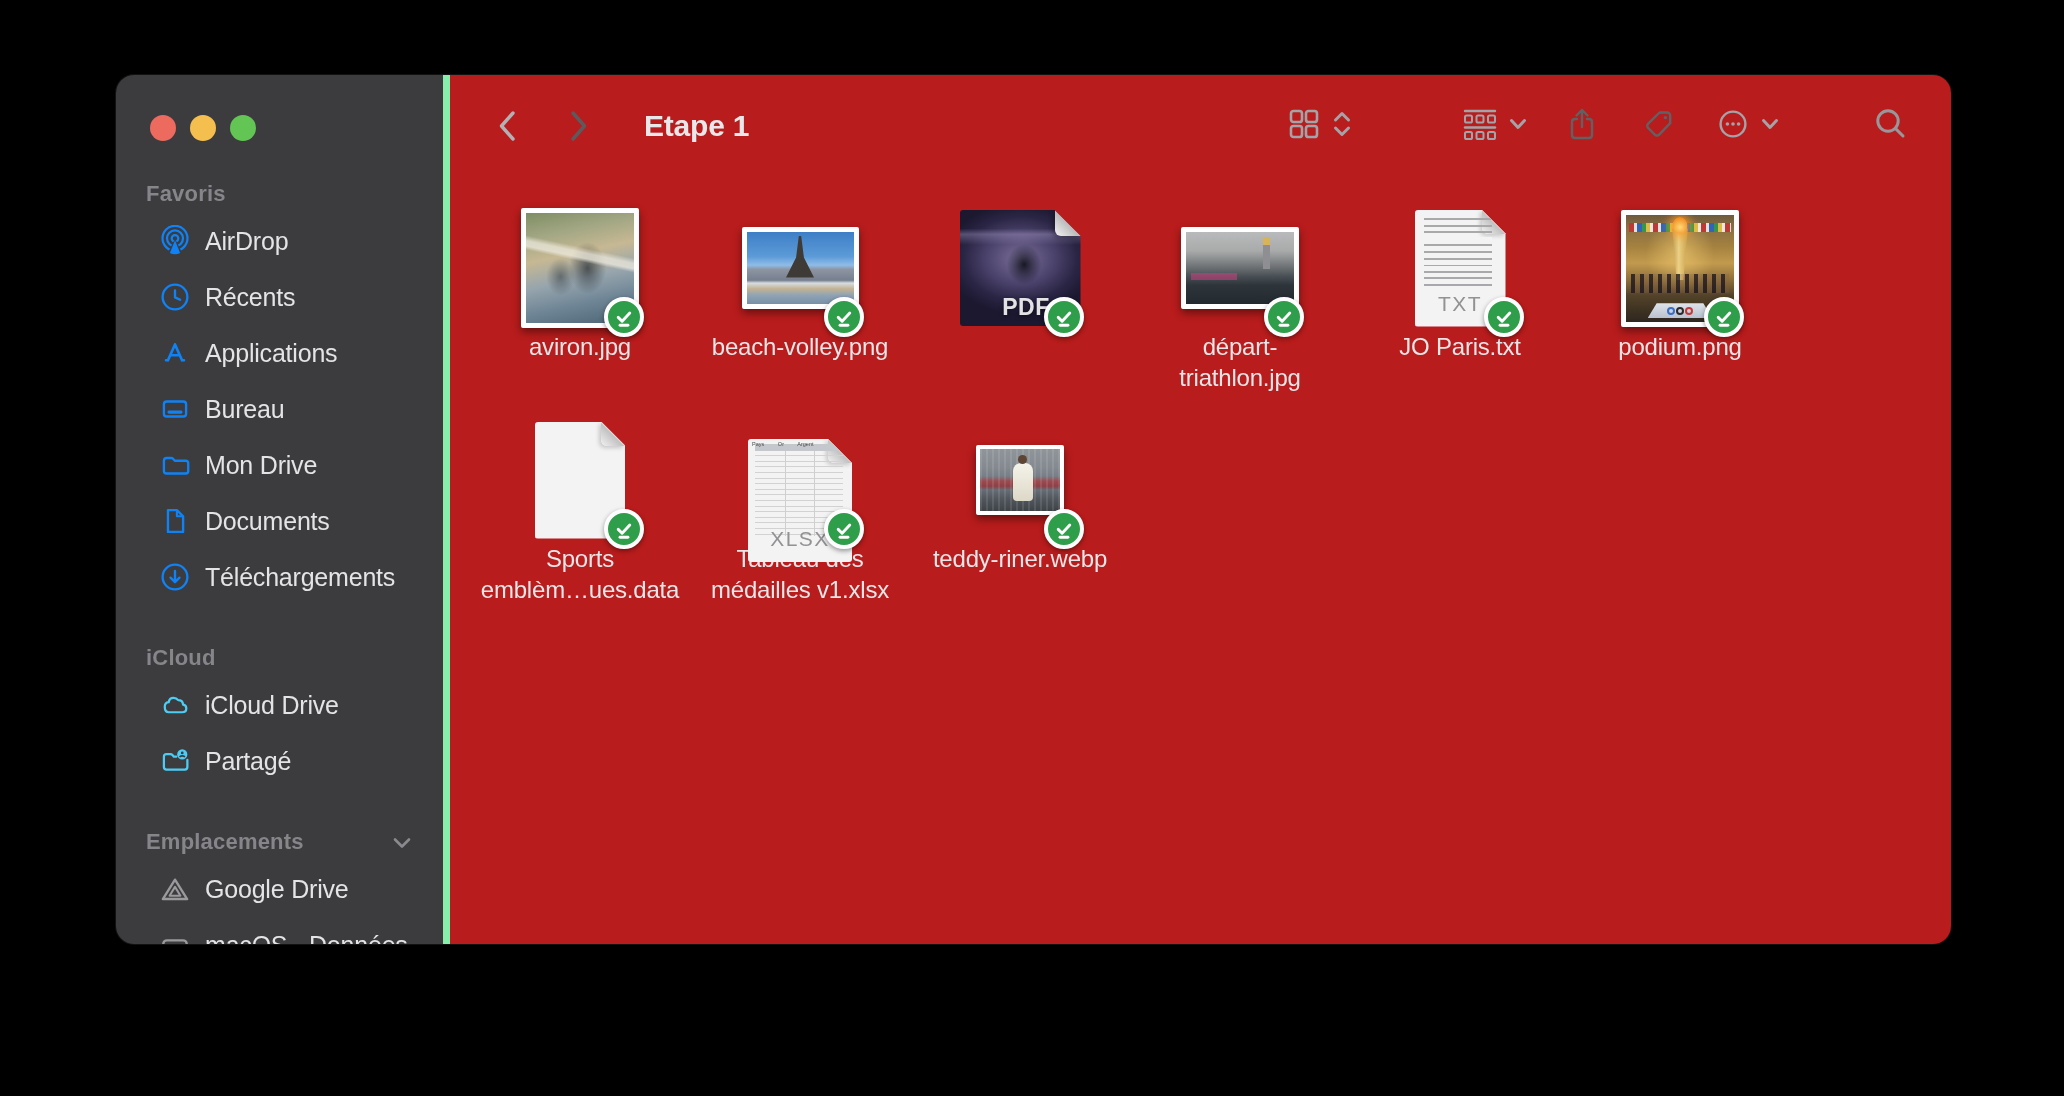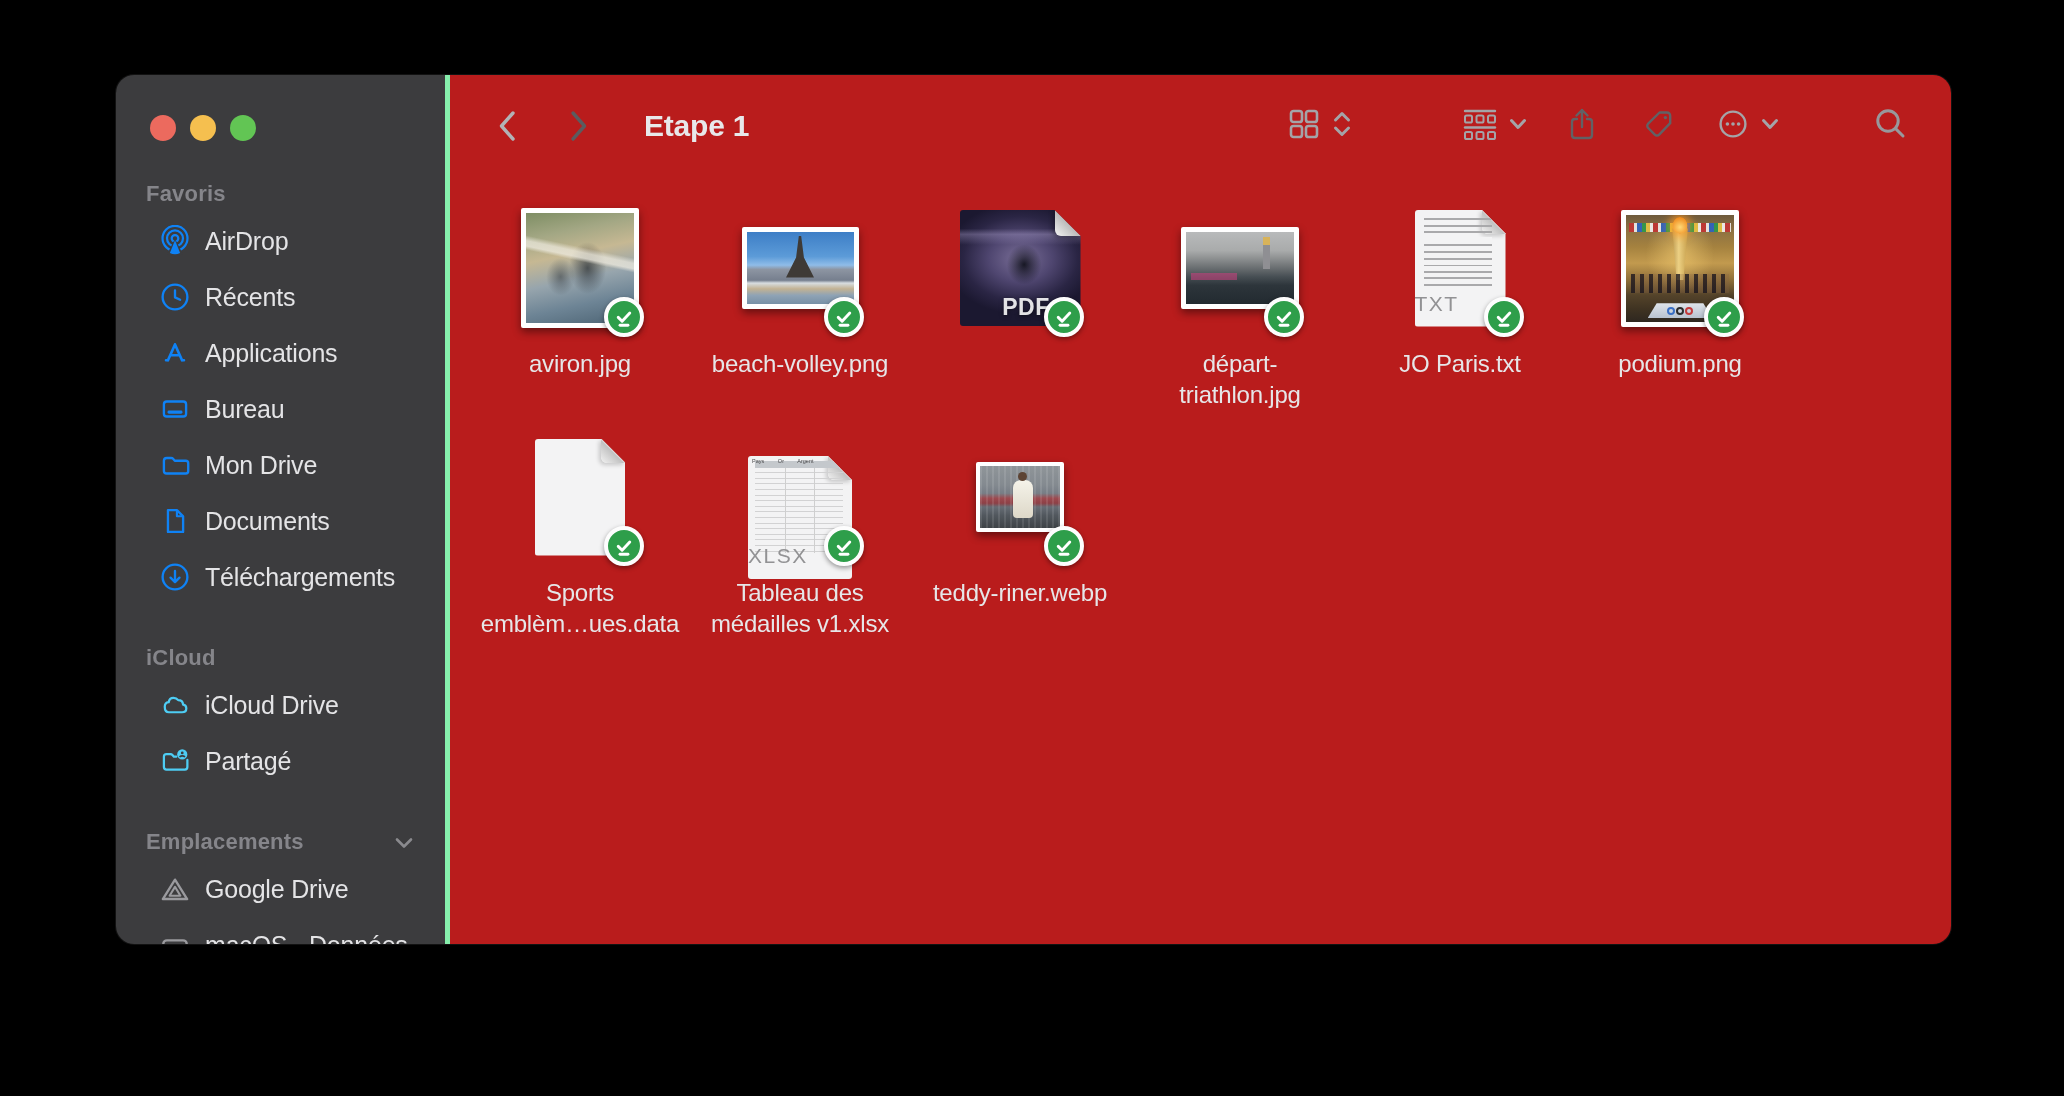--- a/index.html
+++ b/index.html
@@ -12,7 +12,7 @@
 
   
   .sidebar { width:334px; flex:0 0 334px; background:#3c3c3e; height:100%;
-    border-right:5px solid #86efac; position:relative; overflow:hidden; }
+    border-right:7px solid #86efac; position:relative; overflow:hidden; }
   .traffic { display:flex; gap:14px; padding:40px 0 0 34px; }
   .traffic .dot { width:26px; height:26px; border-radius:50%; }
   .sec-header { margin:40px 18px 6px 30px; font-size:22px; font-weight:700;

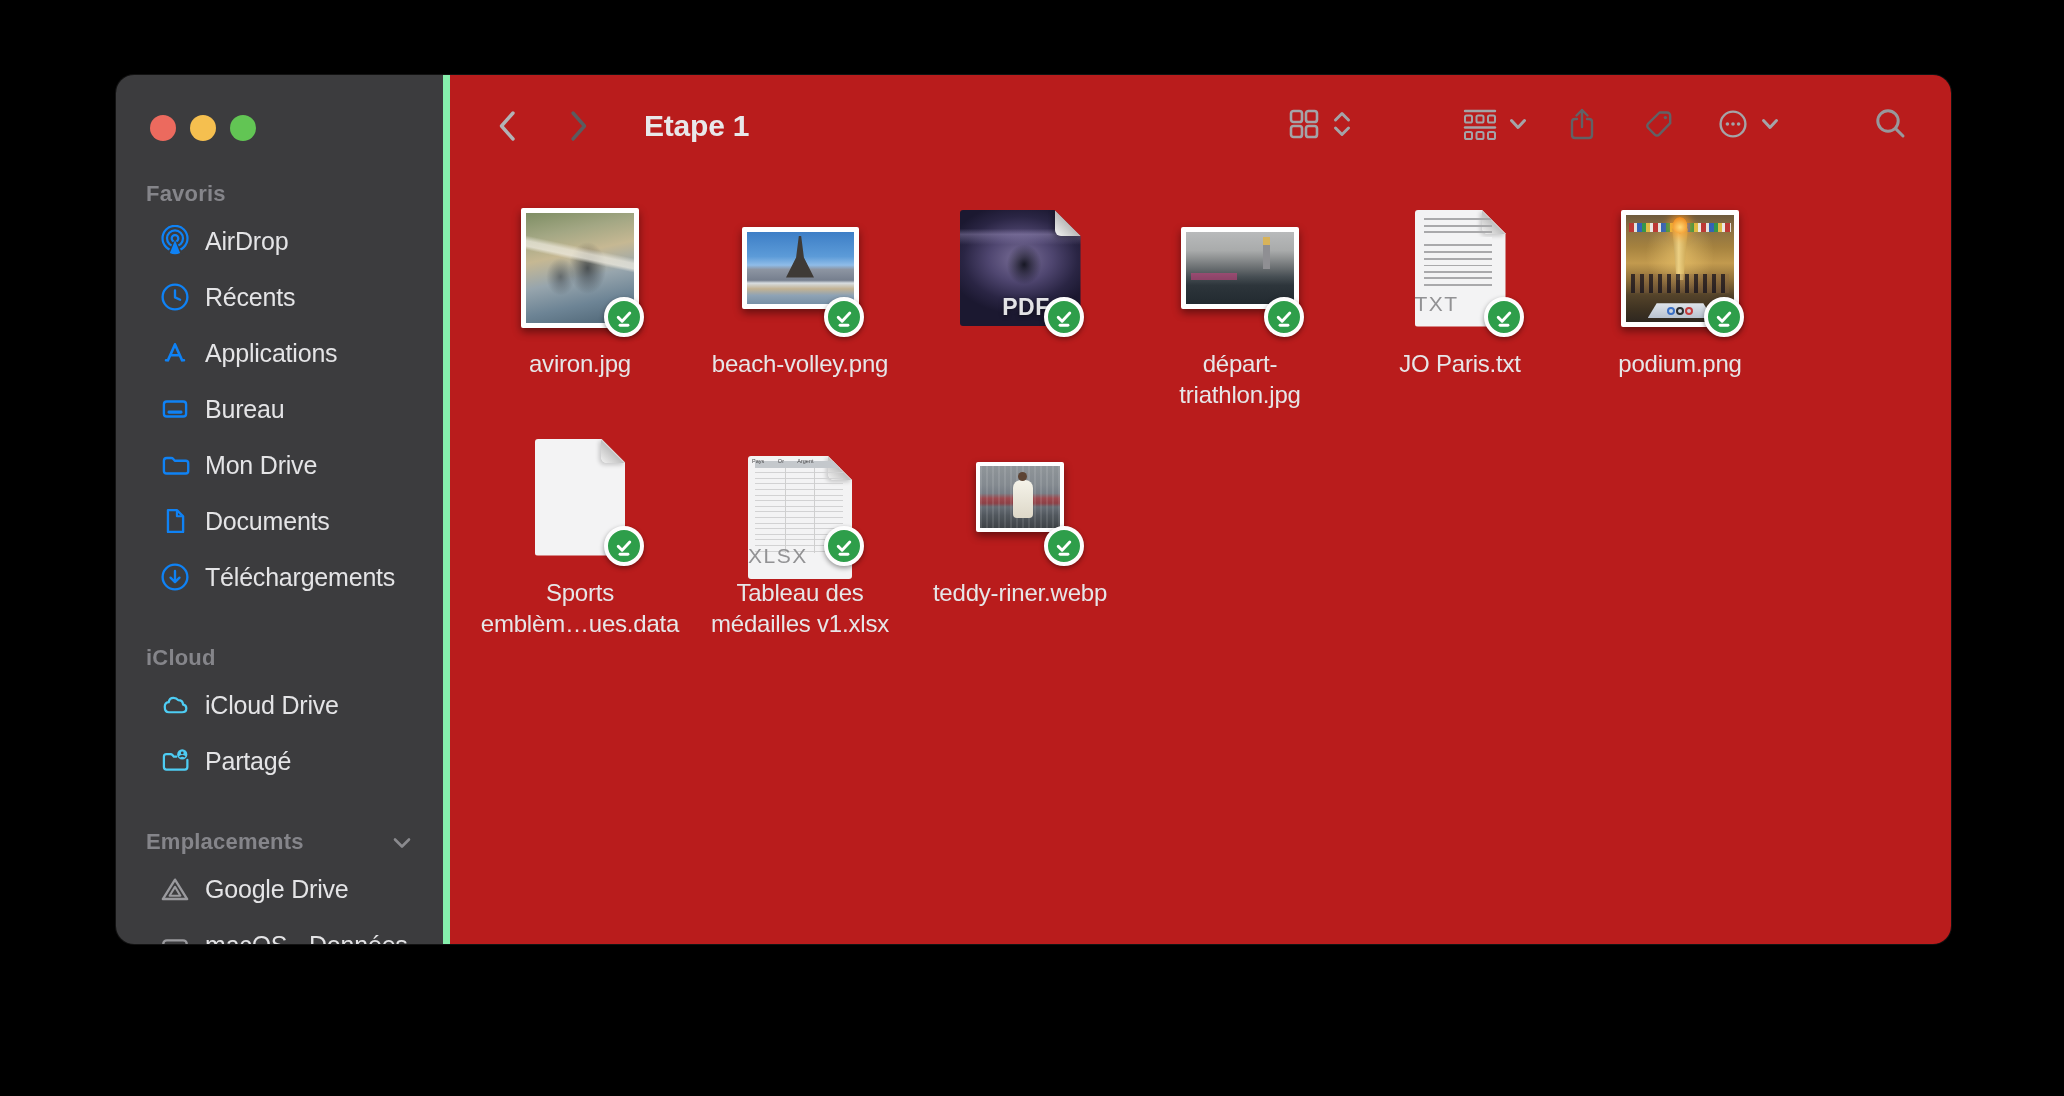--- a/index.html
+++ b/index.html
@@ -123,7 +123,7 @@
       repeating-linear-gradient(180deg, #d2d2d3 0 1px, rgba(0,0,0,0) 1px 5.6px); }
   .sheet-header { position:absolute; top:2px; left:4px; font-size:10px; color:#4a4a4c;
     transform:scale(.55); transform-origin:left top; white-space:nowrap; word-spacing:22px; }
-  .doc-tag { position:absolute; bottom:11px; left:0; right:0; text-align:left;
+  .doc-tag { position:absolute; bottom:11px; left:0; right:0; text-align:center;
     font-size:21px; font-weight:500; color:#929294; letter-spacing:1.5px; }
 
   

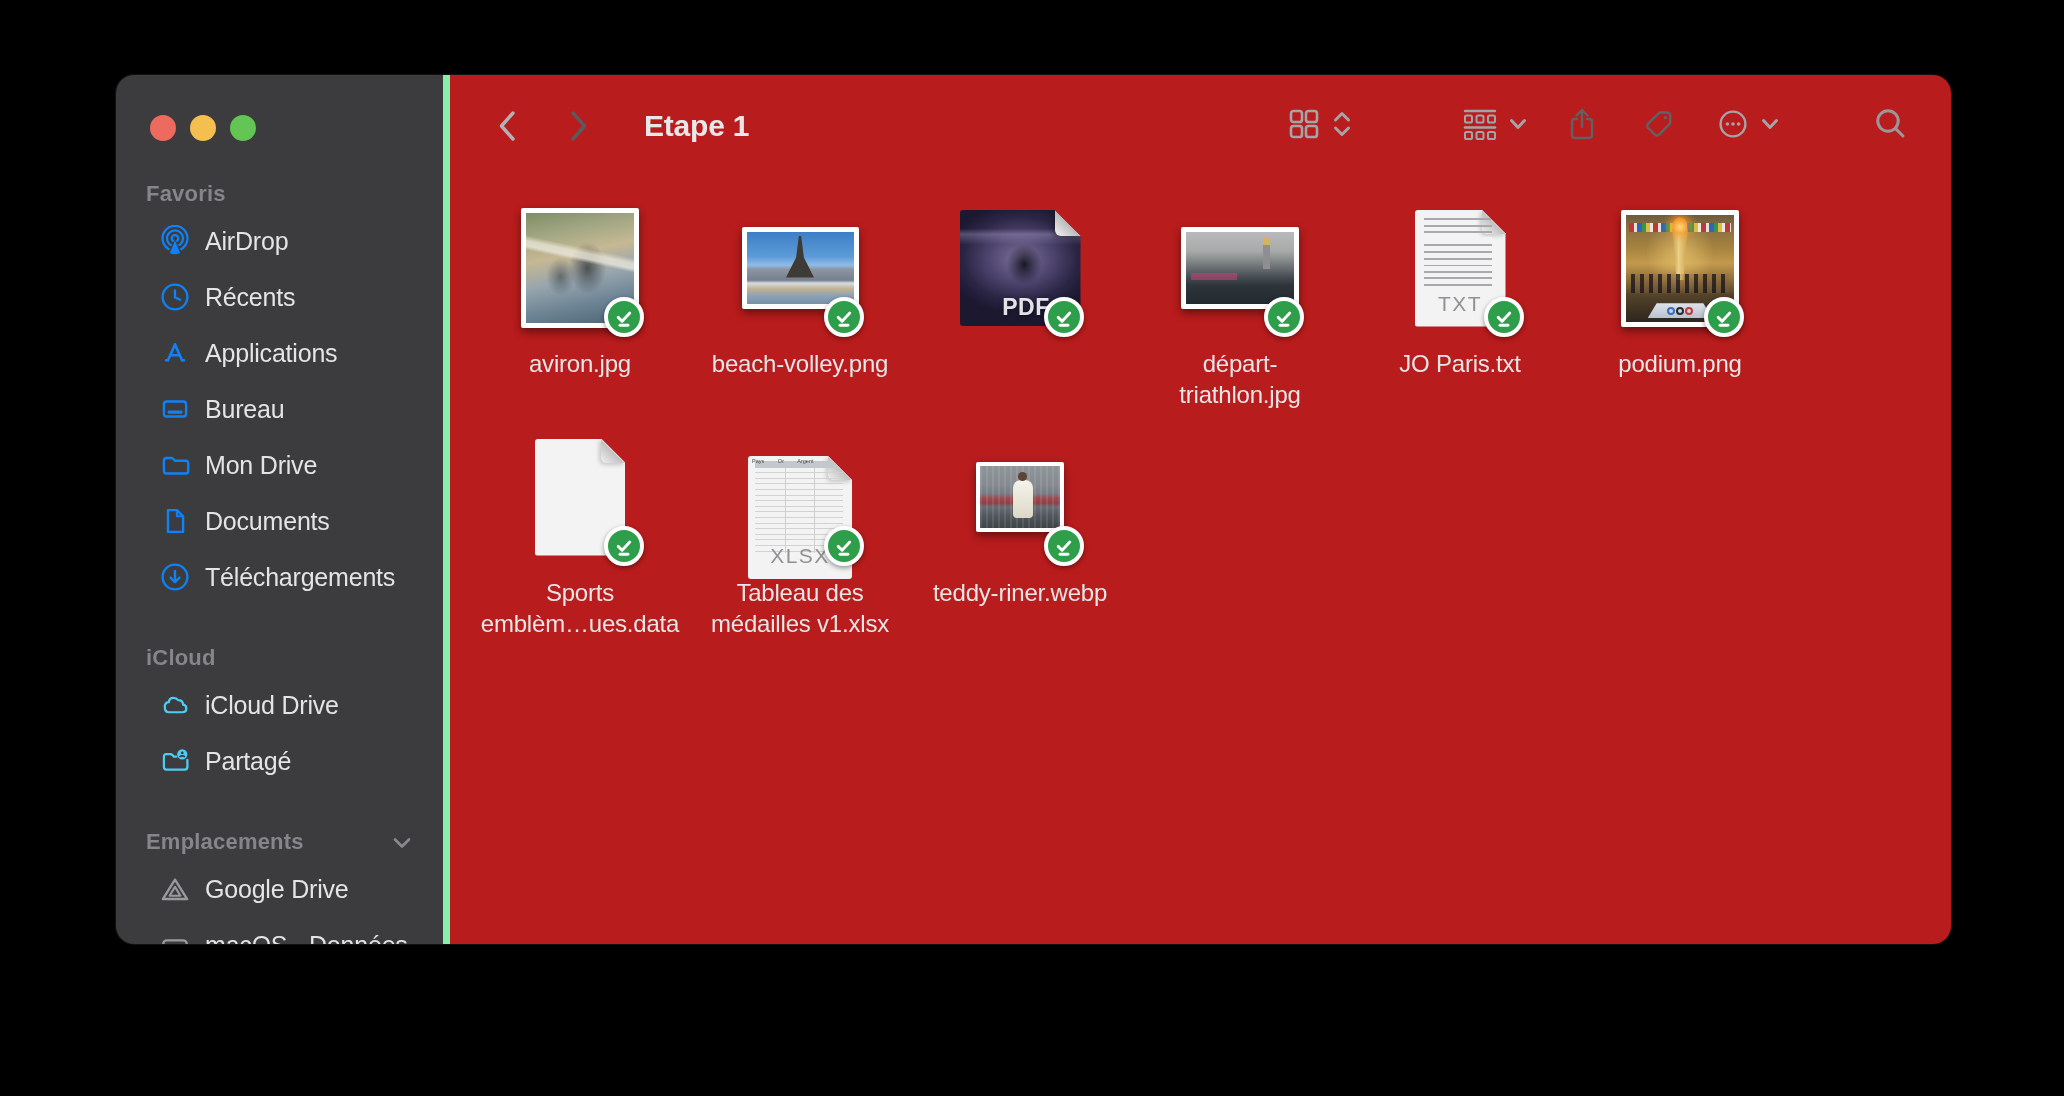--- a/index.html
+++ b/index.html
@@ -42,7 +42,7 @@
   .cell { width:220px; flex:0 0 220px; display:flex; flex-direction:column; align-items:center; }
   .icon-box { height:126px; width:220px; position:relative; display:flex;
     align-items:center; justify-content:center; }
-  .flabel { margin-top:17px; height:62px; width:220px; text-align:center;
+  .flabel { height:62px; width:220px; text-align:center;
     font-size:24px; line-height:31px; font-weight:500; color:#e6e6e8; letter-spacing:-.2px; }
 
   

